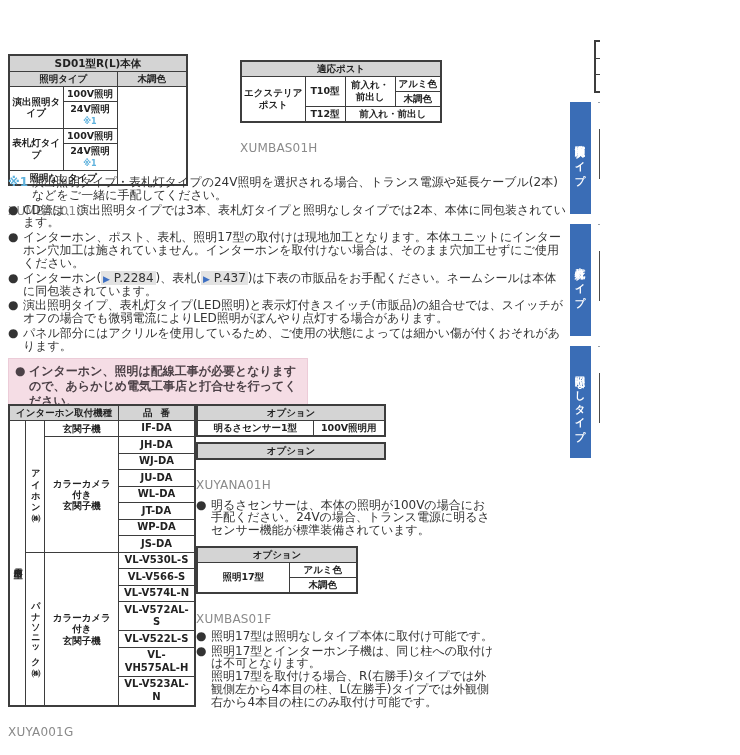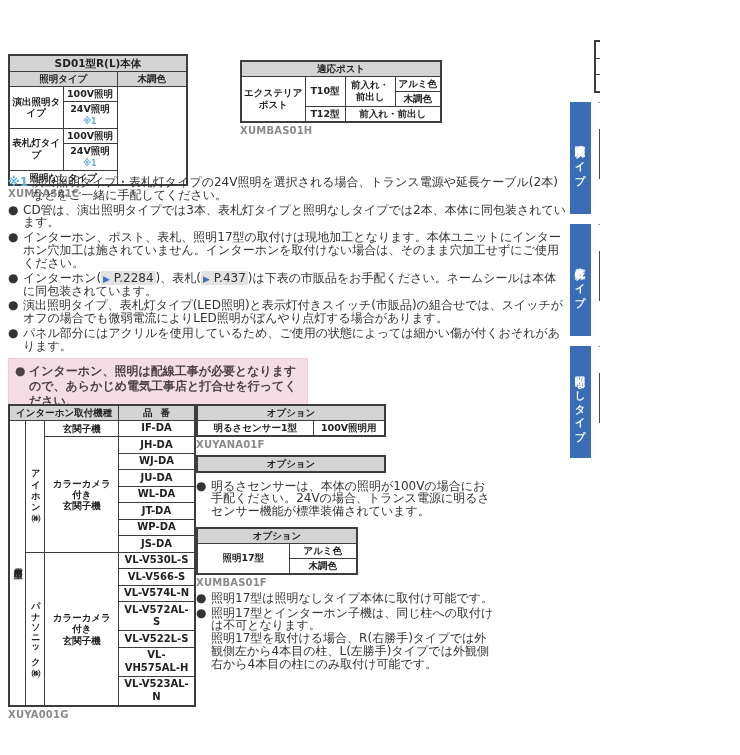--- a/index.html
+++ b/index.html
@@ -13,7 +13,7 @@
       padding:1px 2px; text-align:center; line-height:1.25; }
   .thead { background:#d4d4d4; }
   .pre { white-space:pre-line; }
-  .code { font-size:10px; color:#8a8a8a; margin-top:2px; letter-spacing:.2px;font-weight:bold; }
+  .code { font-size:12px; color:#8a8a8a; margin-top:18px; letter-spacing:.2px; }
   .refmark { color:#5fb2dd; font-size:8px; font-weight:bold; }
 
   

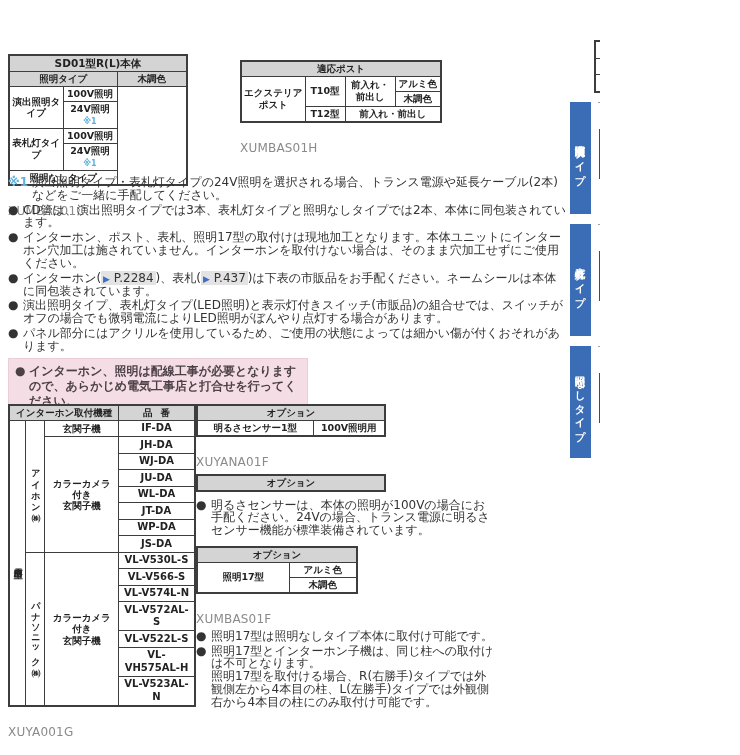--- a/index.html
+++ b/index.html
@@ -387,7 +387,6 @@
       </tr>
     </tbody>
       </table>
-    <div class="code">XUYANA01F</div>
 
     <table class="ctable opt-table" style="margin-top:5px;">
       <colgroup>

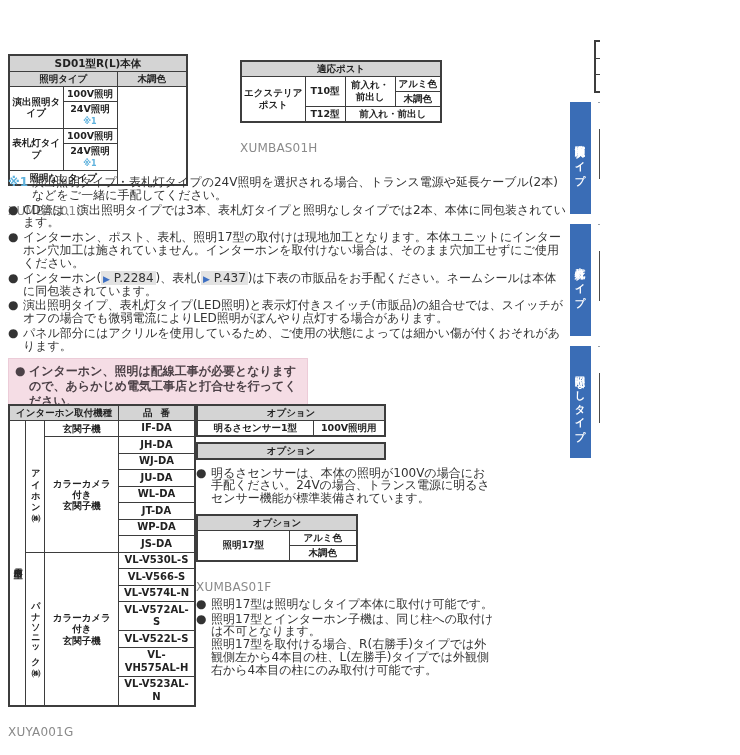--- a/index.html
+++ b/index.html
@@ -399,6 +399,7 @@
           </tr>
     </tbody>
       </table>
+    <div class="code">XUYANA01H</div>
 
     <div class="note" style="margin-top:7px;">
       <span class="mk">●</span>

